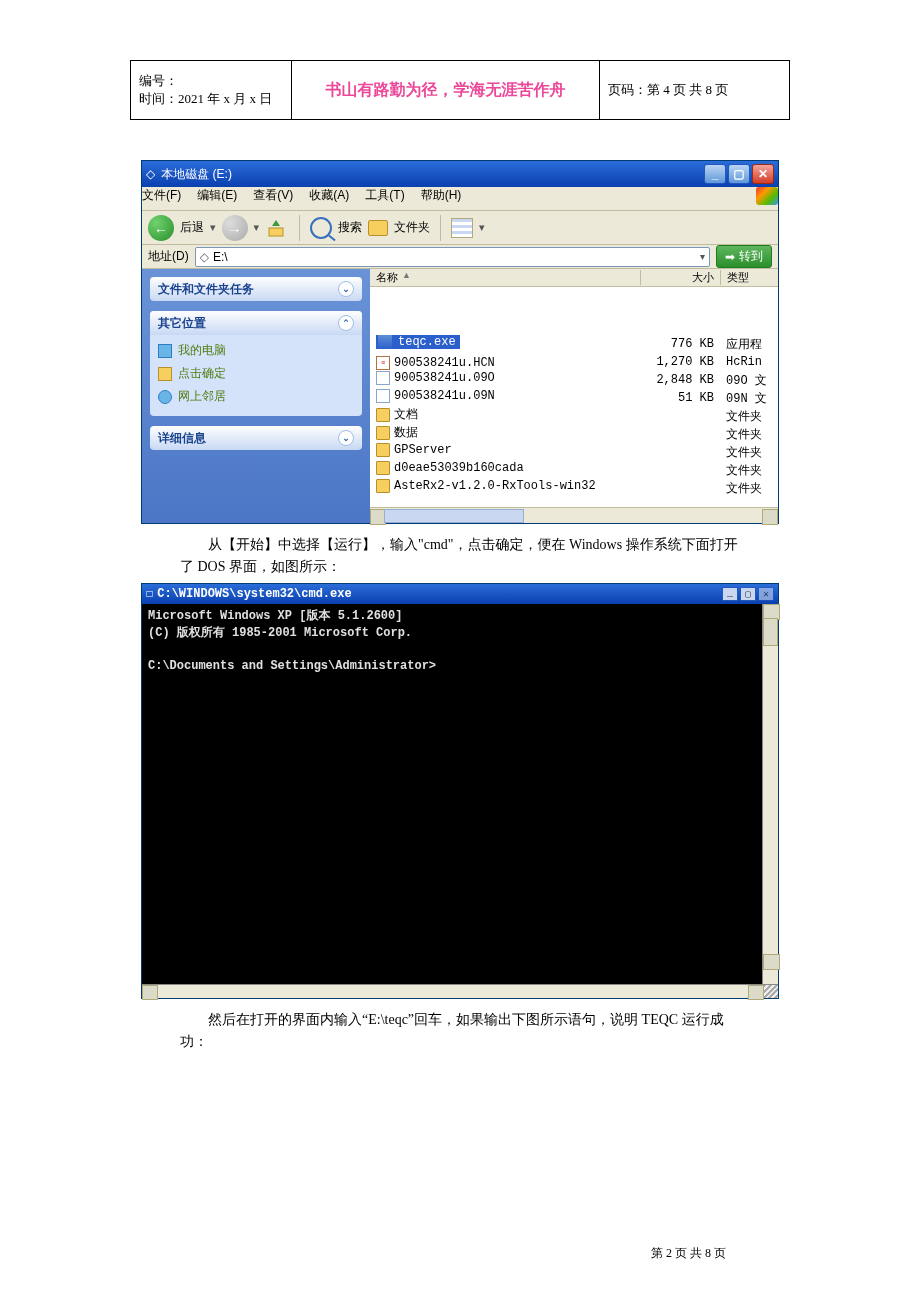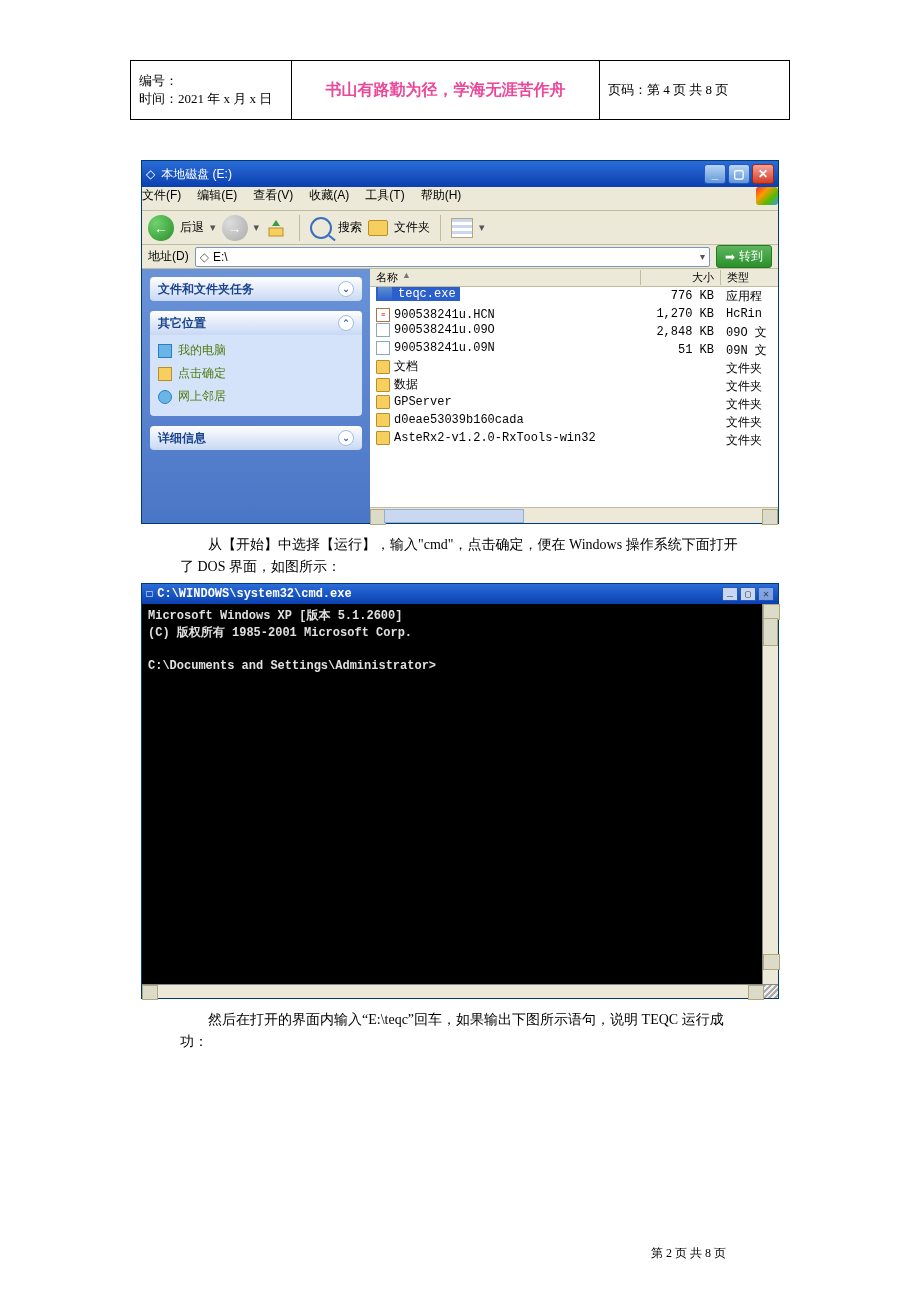--- a/index.html
+++ b/index.html
@@ -141,7 +141,7 @@
     border-bottom:1px solid #c0bca0; height:18px; align-items:center;}
   .cols>div{padding:0 6px;border-left:1px solid #c0bca0;font-size:11px;}
   .cols>div:first-child{border-left:none;display:flex;align-items:flex-start;gap:4px;}
-  .rows { flex:1; overflow:hidden; }
+  .rows { flex:1; overflow:hidden;margin-top:48px; }
   .frow { display:grid; grid-template-columns:1fr 80px 58px; align-items:center; height:18px; font-family: "Courier New", monospace;}
   .frow>div{padding:0 6px;white-space:nowrap;overflow:hidden;text-overflow:ellipsis;font-size:12px;}
   .frow .sz{text-align:right;}

